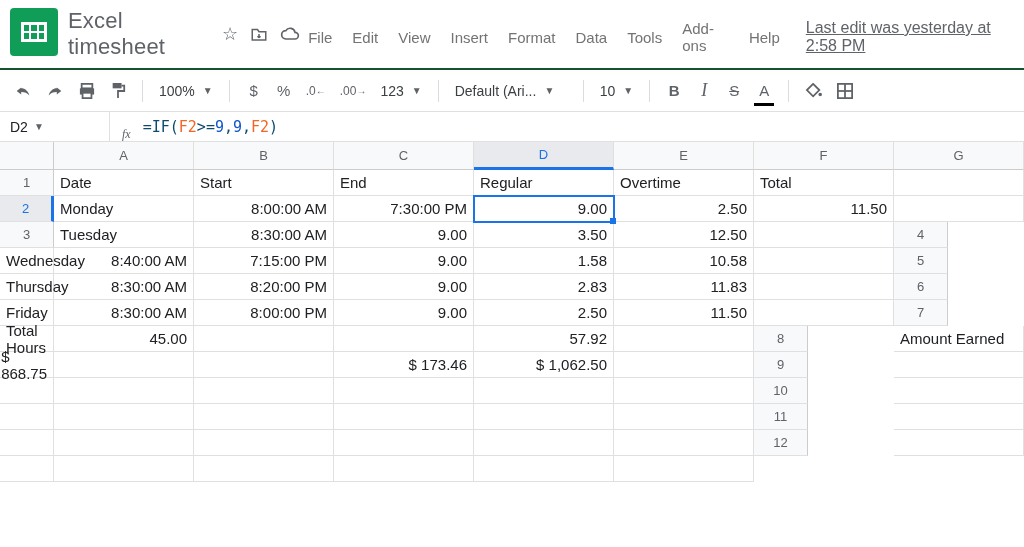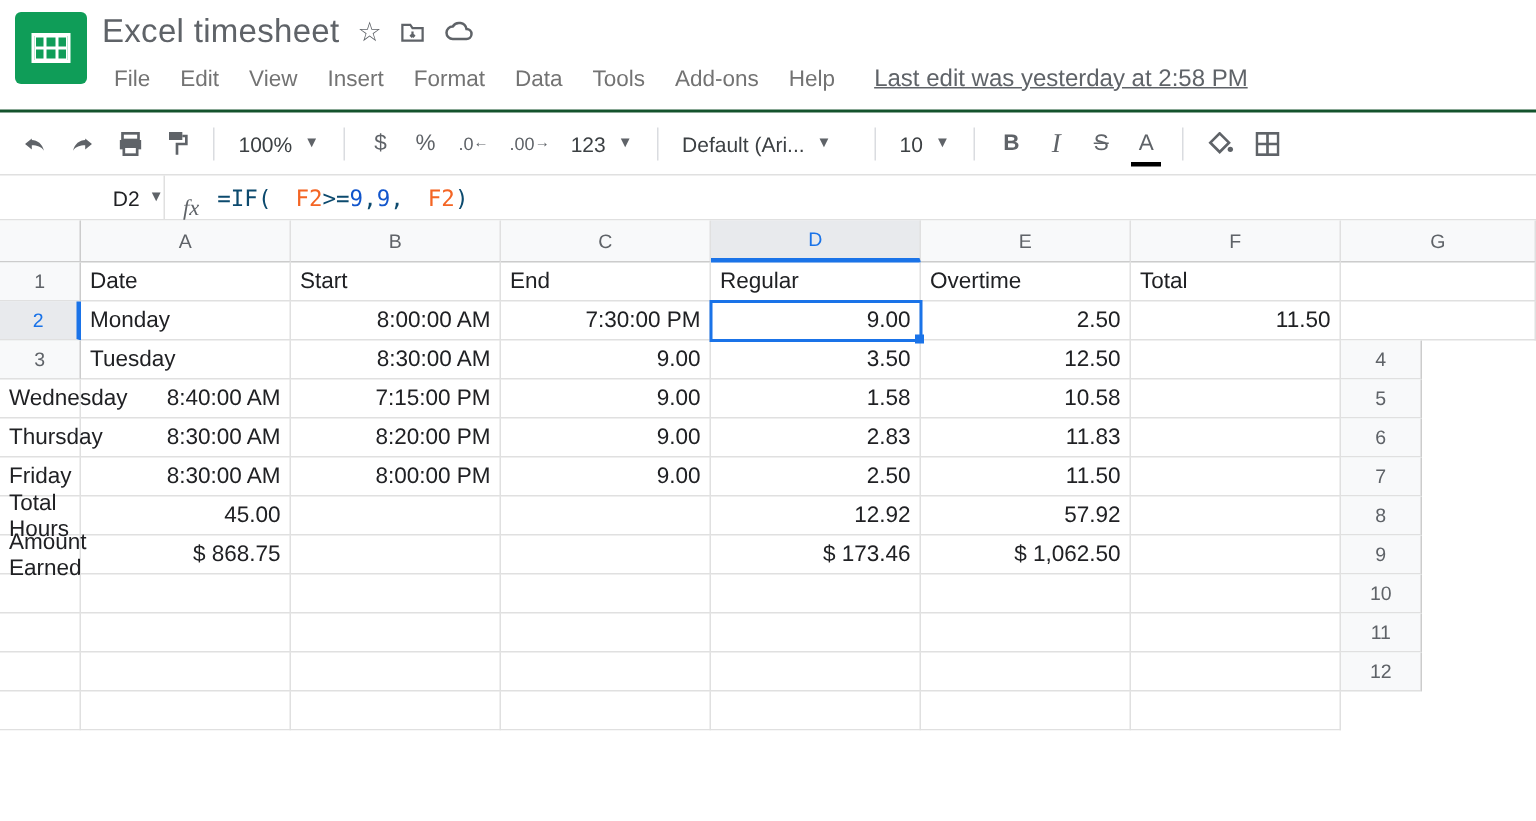--- a/index.html
+++ b/index.html
@@ -33,7 +33,7 @@
     grid-template-rows:1fr 1fr;
   }
   .logo-grid div { border:1px solid #fff; }
-  .title-col { display:flex; flex-direction:column; }
+  .title-col { display:flex; flex-direction:row; }
   .doc-title-row { display:flex; align-items:center; gap:12px; }
   .doc-title { font-size:22px; color:#5f6368; letter-spacing:0.2px; }
   .title-icon { color:#5f6368; font-size:18px; cursor:pointer; }

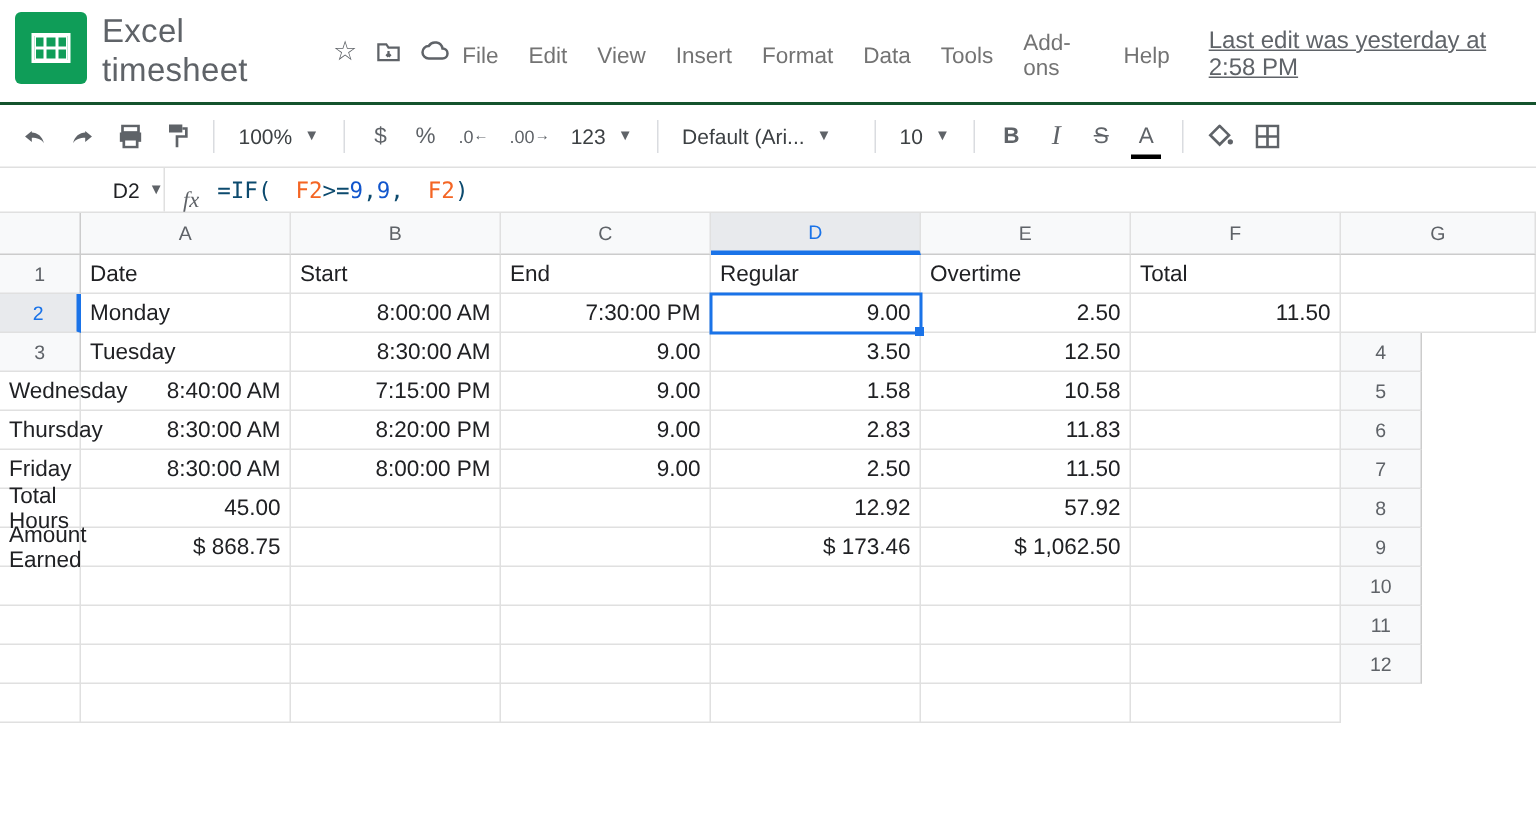--- a/index.html
+++ b/index.html
@@ -60,7 +60,7 @@
   .text-color::after { content:""; position:absolute; bottom:-2px; left:2px; right:2px; height:3px; background:#000; }
   
   .formula-bar { display:flex; align-items:center; height:30px; border-bottom:1px solid #e0e0e0; font-size:14px; }
-  .name-box { width:110px; padding-left:10px; display:flex; align-items:center; gap:6px; border-right:1px solid #e0e0e0; height:100%;justify-content:flex-end; }
+  .name-box { width:110px; padding-left:10px; display:flex; align-items:center; gap:6px; border-right:1px solid #e0e0e0; height:100%; }
   .fx { font-style:italic; color:#5f6368; padding:0 12px; font-family:'Times New Roman',serif; font-size:15px;margin-top:16px;}
   .formula { font-family:Consolas,Menlo,monospace; font-size:15px; }
   .fn { color:#0c4a6e; }

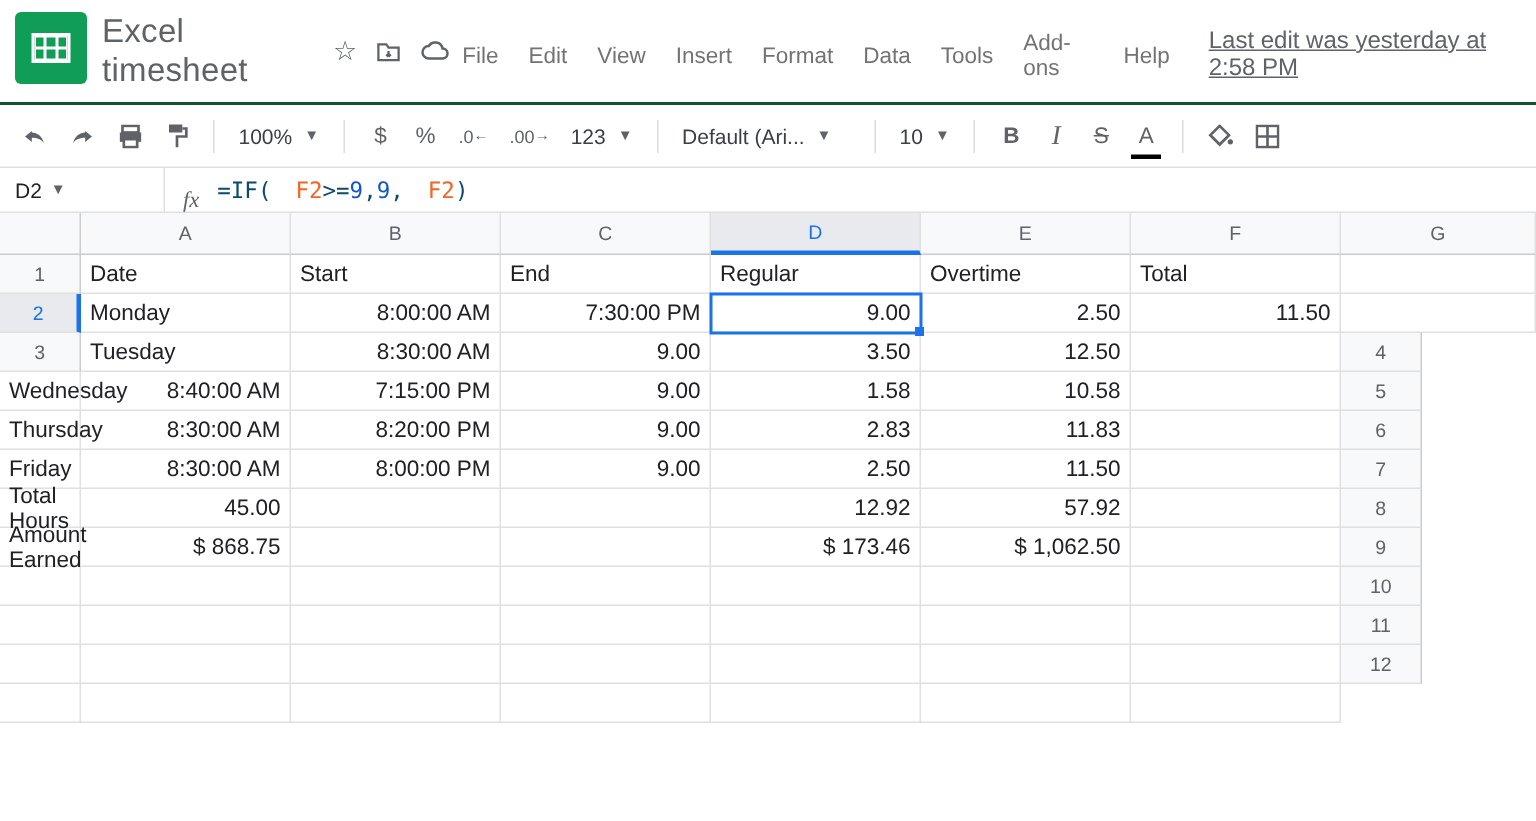--- a/index.html
+++ b/index.html
@@ -61,7 +61,7 @@
   
   .formula-bar { display:flex; align-items:center; height:30px; border-bottom:1px solid #e0e0e0; font-size:14px; }
   .name-box { width:110px; padding-left:10px; display:flex; align-items:center; gap:6px; border-right:1px solid #e0e0e0; height:100%; }
-  .fx { font-style:italic; color:#5f6368; padding:0 12px; font-family:'Times New Roman',serif; font-size:15px;margin-top:16px;}
+  .fx { font-style:italic; color:#5f6368; padding:0 12px; font-family:'Times New Roman',serif; font-size:12px;margin-top:16px;}
   .formula { font-family:Consolas,Menlo,monospace; font-size:15px; }
   .fn { color:#0c4a6e; }
   .ref { color:#f46524;margin-left:16px; }

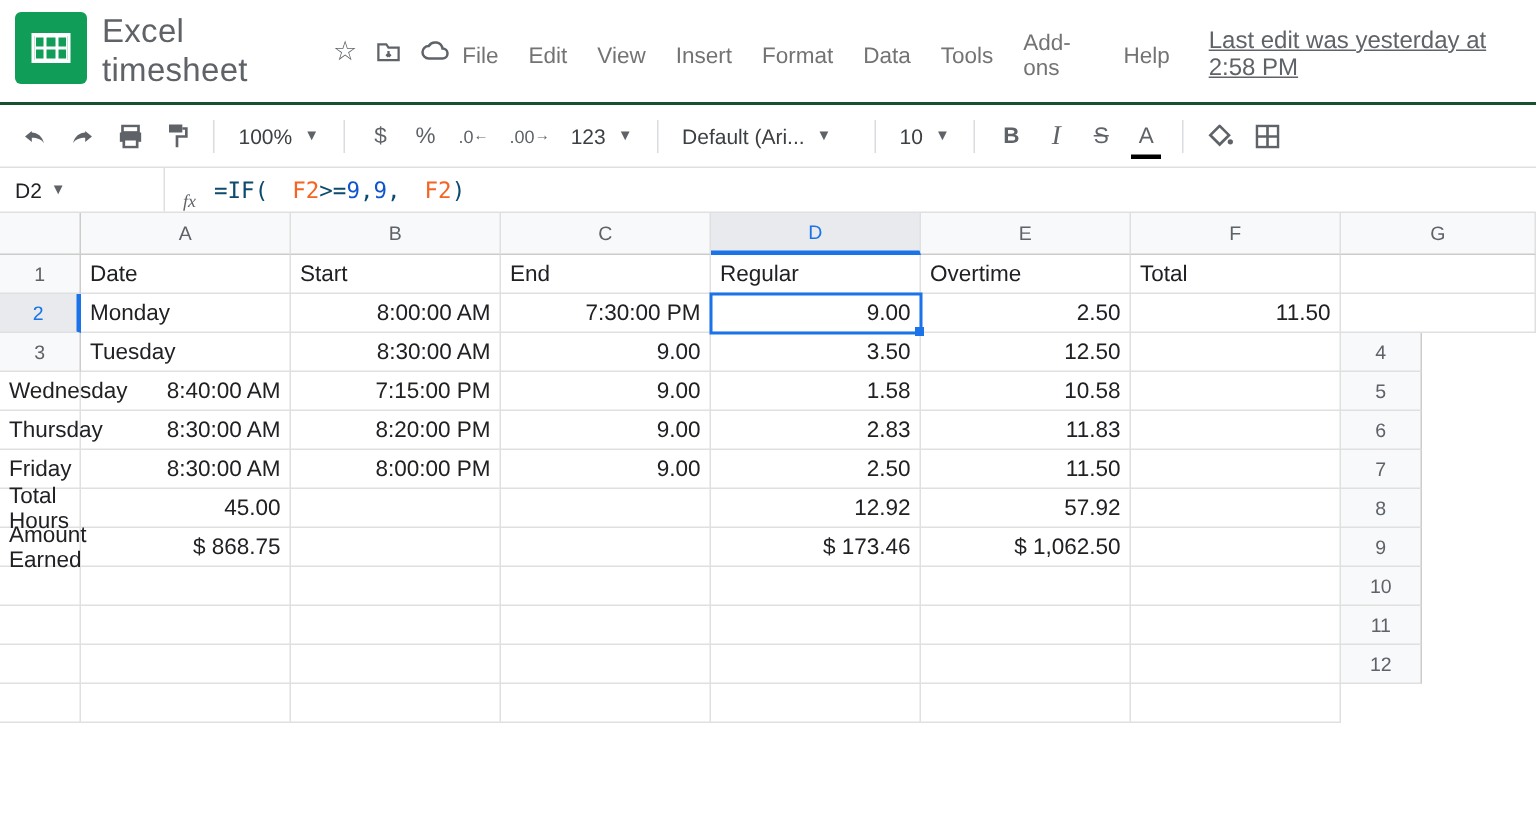--- a/index.html
+++ b/index.html
@@ -64,7 +64,7 @@
   .fx { font-style:italic; color:#5f6368; padding:0 12px; font-family:'Times New Roman',serif; font-size:12px;margin-top:16px;}
   .formula { font-family:Consolas,Menlo,monospace; font-size:15px; }
   .fn { color:#0c4a6e; }
-  .ref { color:#f46524;margin-left:16px; }
+  .ref { color:#f46524; }
   .num { color:#1155cc; }
   
   .grid { display:grid; grid-template-columns:54px 140px 140px 140px 140px 140px 140px 130px; }

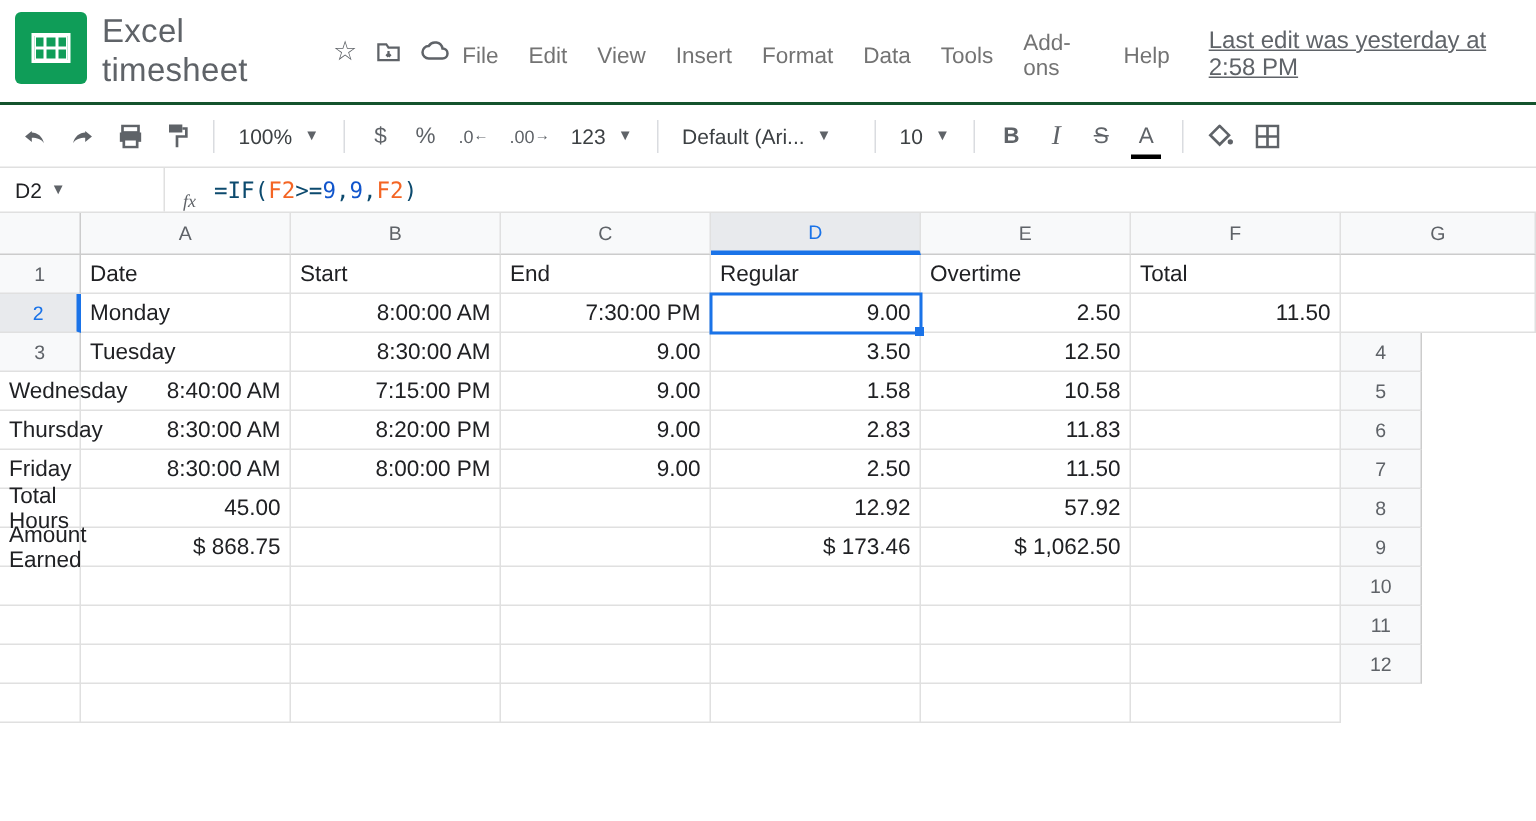--- a/index.html
+++ b/index.html
@@ -275,7 +275,6 @@
     <div class="cell right">45.00</div>
     <div class="cell right"></div>
     <div class="cell right"></div>
-    <div class="cell right">12.92</div>
     <div class="cell right">57.92</div>
     <div class="cell left"></div>
     <div class="rowhdr rownum">8</div>

